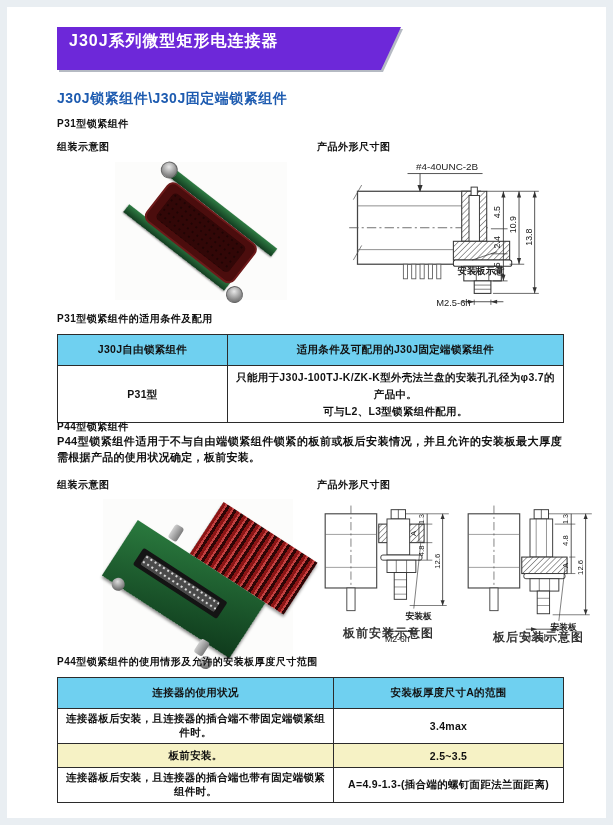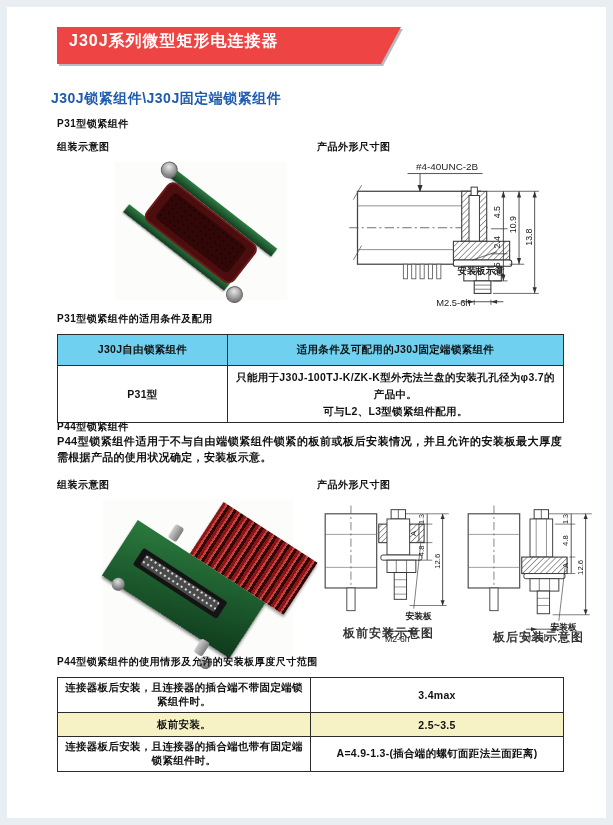--- a/index.html
+++ b/index.html
@@ -14,7 +14,7 @@
   
   .banner-wrap{position:absolute;left:50px;top:20px;filter:drop-shadow(2px 2px 0 rgba(120,130,145,.55));}
   .banner{
-    width:332px;height:37px;background:#ef4444;color:#fff;
+    width:332px;height:43px;background:#6d28d9;color:#fff;
     font-size:16px;font-weight:bold;line-height:27px;padding-left:12px;
     letter-spacing:1px;
     clip-path:polygon(0 0,100% 0,calc(100% - 20px) 100%,0 100%);

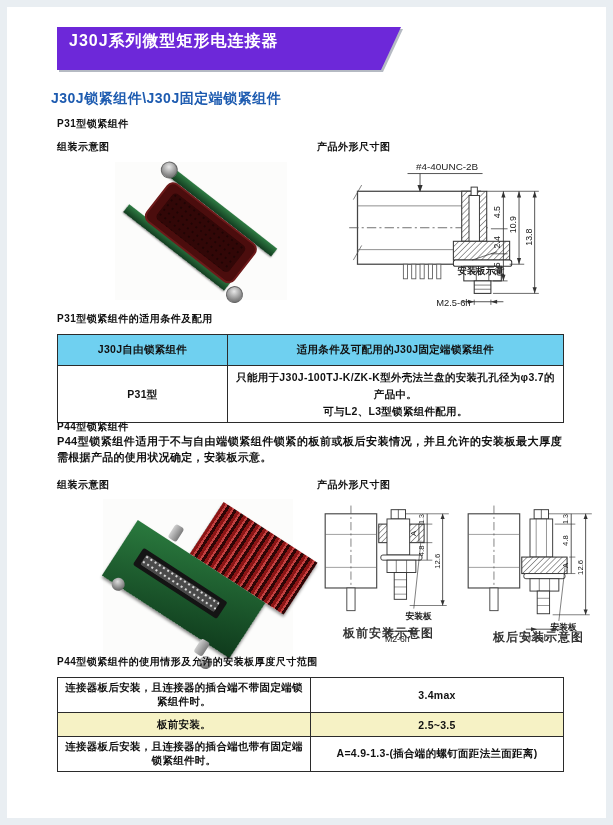--- a/index.html
+++ b/index.html
@@ -20,7 +20,7 @@
     clip-path:polygon(0 0,100% 0,calc(100% - 20px) 100%,0 100%);
   }
 
-  .sec-title{position:absolute;left:44px;top:83px;color:#1d5bb0;font-size:14px;font-weight:bold;letter-spacing:.5px;}
+  .sec-title{position:absolute;left:50px;top:83px;color:#1d5bb0;font-size:14px;font-weight:bold;letter-spacing:.5px;}
   .h-small{position:absolute;font-size:10px;font-weight:bold;color:#111;letter-spacing:.5px;}
   .para{position:absolute;left:50px;width:505px;font-size:11px;font-weight:bold;line-height:1.45;text-align:justify;letter-spacing:.3px;}
 

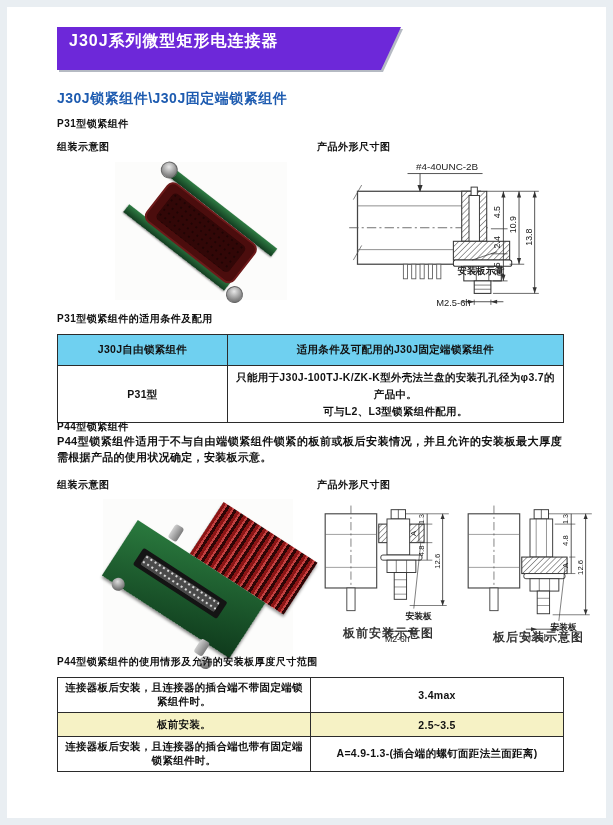--- a/index.html
+++ b/index.html
@@ -192,7 +192,7 @@
     </table>
 
   <div class="h-small" style="left:50px;top:413px;text-align:right;">P44型锁紧组件</div>
-  <div class="para" style="top:427px;">P44型锁紧组件适用于不与自由端锁紧组件锁紧的板前或板后安装情况，并且允许的安装板最大厚度需根据产品的使用状况确定，安装板示意。</div>
+  <div class="para" style="top:427px;">P44型锁紧组件适用于不与自由端锁紧组件锁紧的板前或板后安装情况，并且允许的安装板最大厚度需根据产品的使用状况确定，板前安装。</div>
   <div class="h-small" style="left:50px;top:471px;">组装示意图</div>
   <div class="h-small" style="left:310px;top:471px;">产品外形尺寸图</div>
 

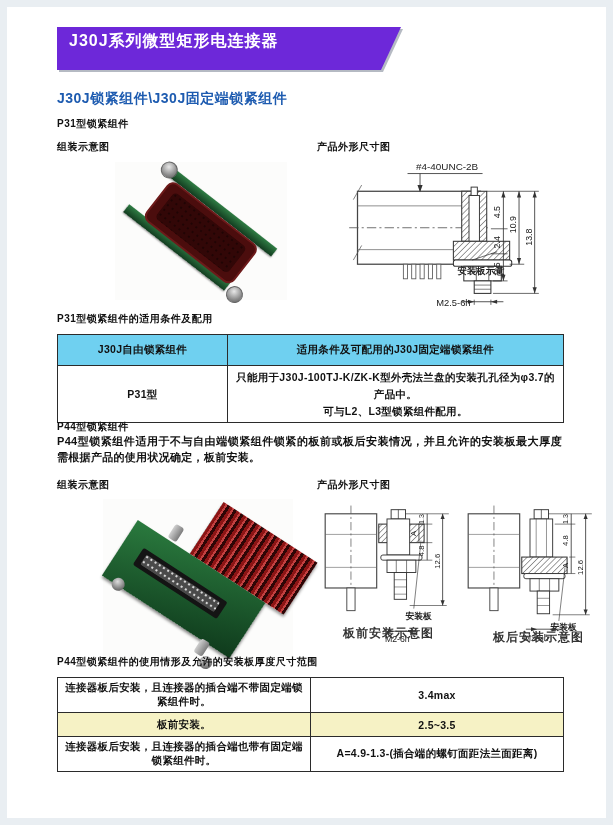--- a/index.html
+++ b/index.html
@@ -323,6 +323,10 @@
   <div class="h-small" style="left:50px;top:648px;">P44型锁紧组件的使用情形及允许的安装板厚度尺寸范围</div>
   <table class="tbl2">
     <tbody>
+        <tr>
+      <th class="hdr c1">连接器的使用状况</th>
+      <th class="hdr">安装板厚度尺寸A的范围</th>
+    </tr>
     <tr class="row27">
       <td>连接器板后安装，且连接器的插合端不带固定端锁紧组件时。</td>
       <td>3.4max</td>

